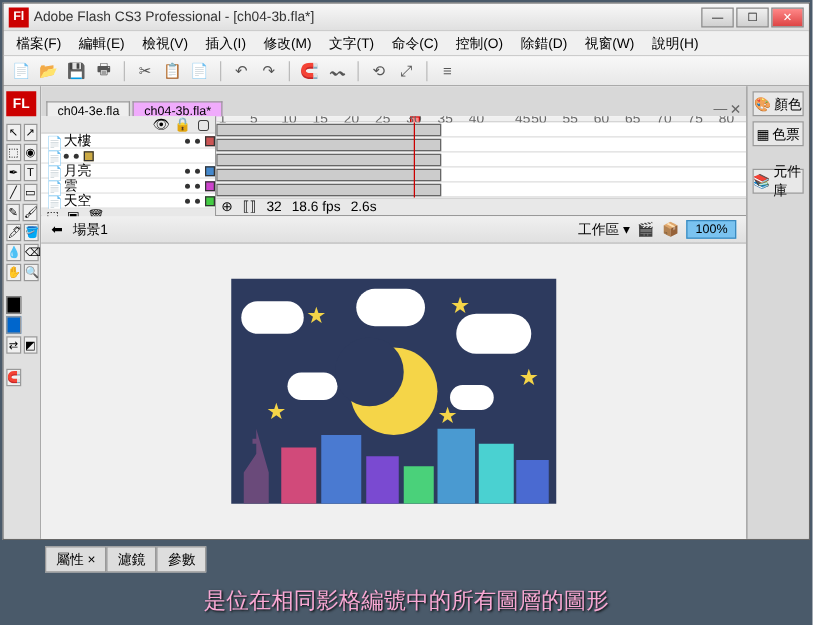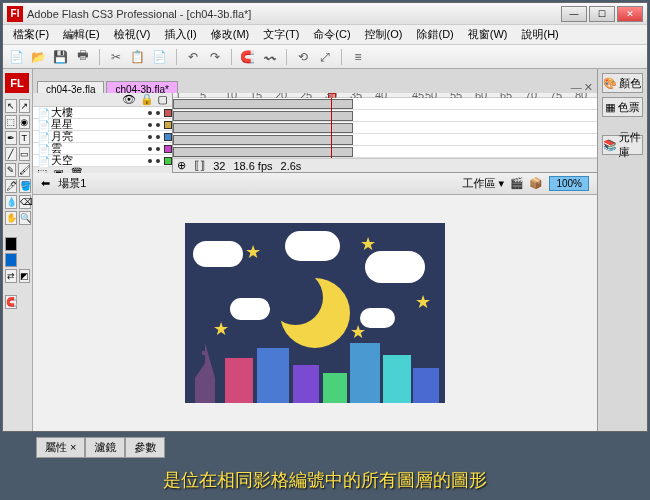--- a/index.html
+++ b/index.html
@@ -194,7 +194,6 @@
               </div>
               <div class="layer">
                 <span class="licon">📄</span>
-                <span class="lname">星星</span>
                 <span class="dots">
                   <span class="dot"></span>
                   <span class="dot"></span>

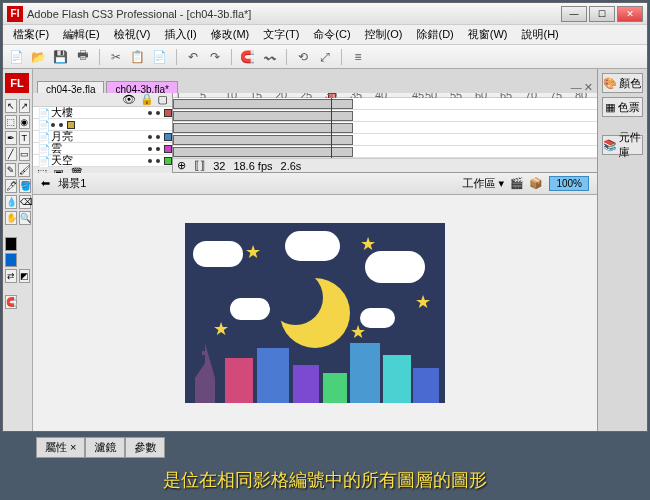--- a/index.html
+++ b/index.html
@@ -61,7 +61,7 @@
 .panel-btn{height:20px;background:#e8e8e8;border:1px solid #999;display:flex;align-items:center;justify-content:center;font-size:10px;gap:2px}
 .bottom-tabs{position:absolute;bottom:42px;left:36px;display:flex;gap:0;font-size:10px}
 .bottom-tabs span{padding:2px 8px;background:#ddd;border:1px solid #999}
-.subtitle{position:absolute;bottom:8px;left:0;right:0;text-align:center;color:#fde047;font-size:18px;text-shadow:1px 1px 2px #000}
+.subtitle{position:absolute;bottom:8px;left:0;right:0;text-align:center;color:#f9a8d4;font-size:18px;text-shadow:1px 1px 2px #000}
 </style>
 </head>
 <body>

